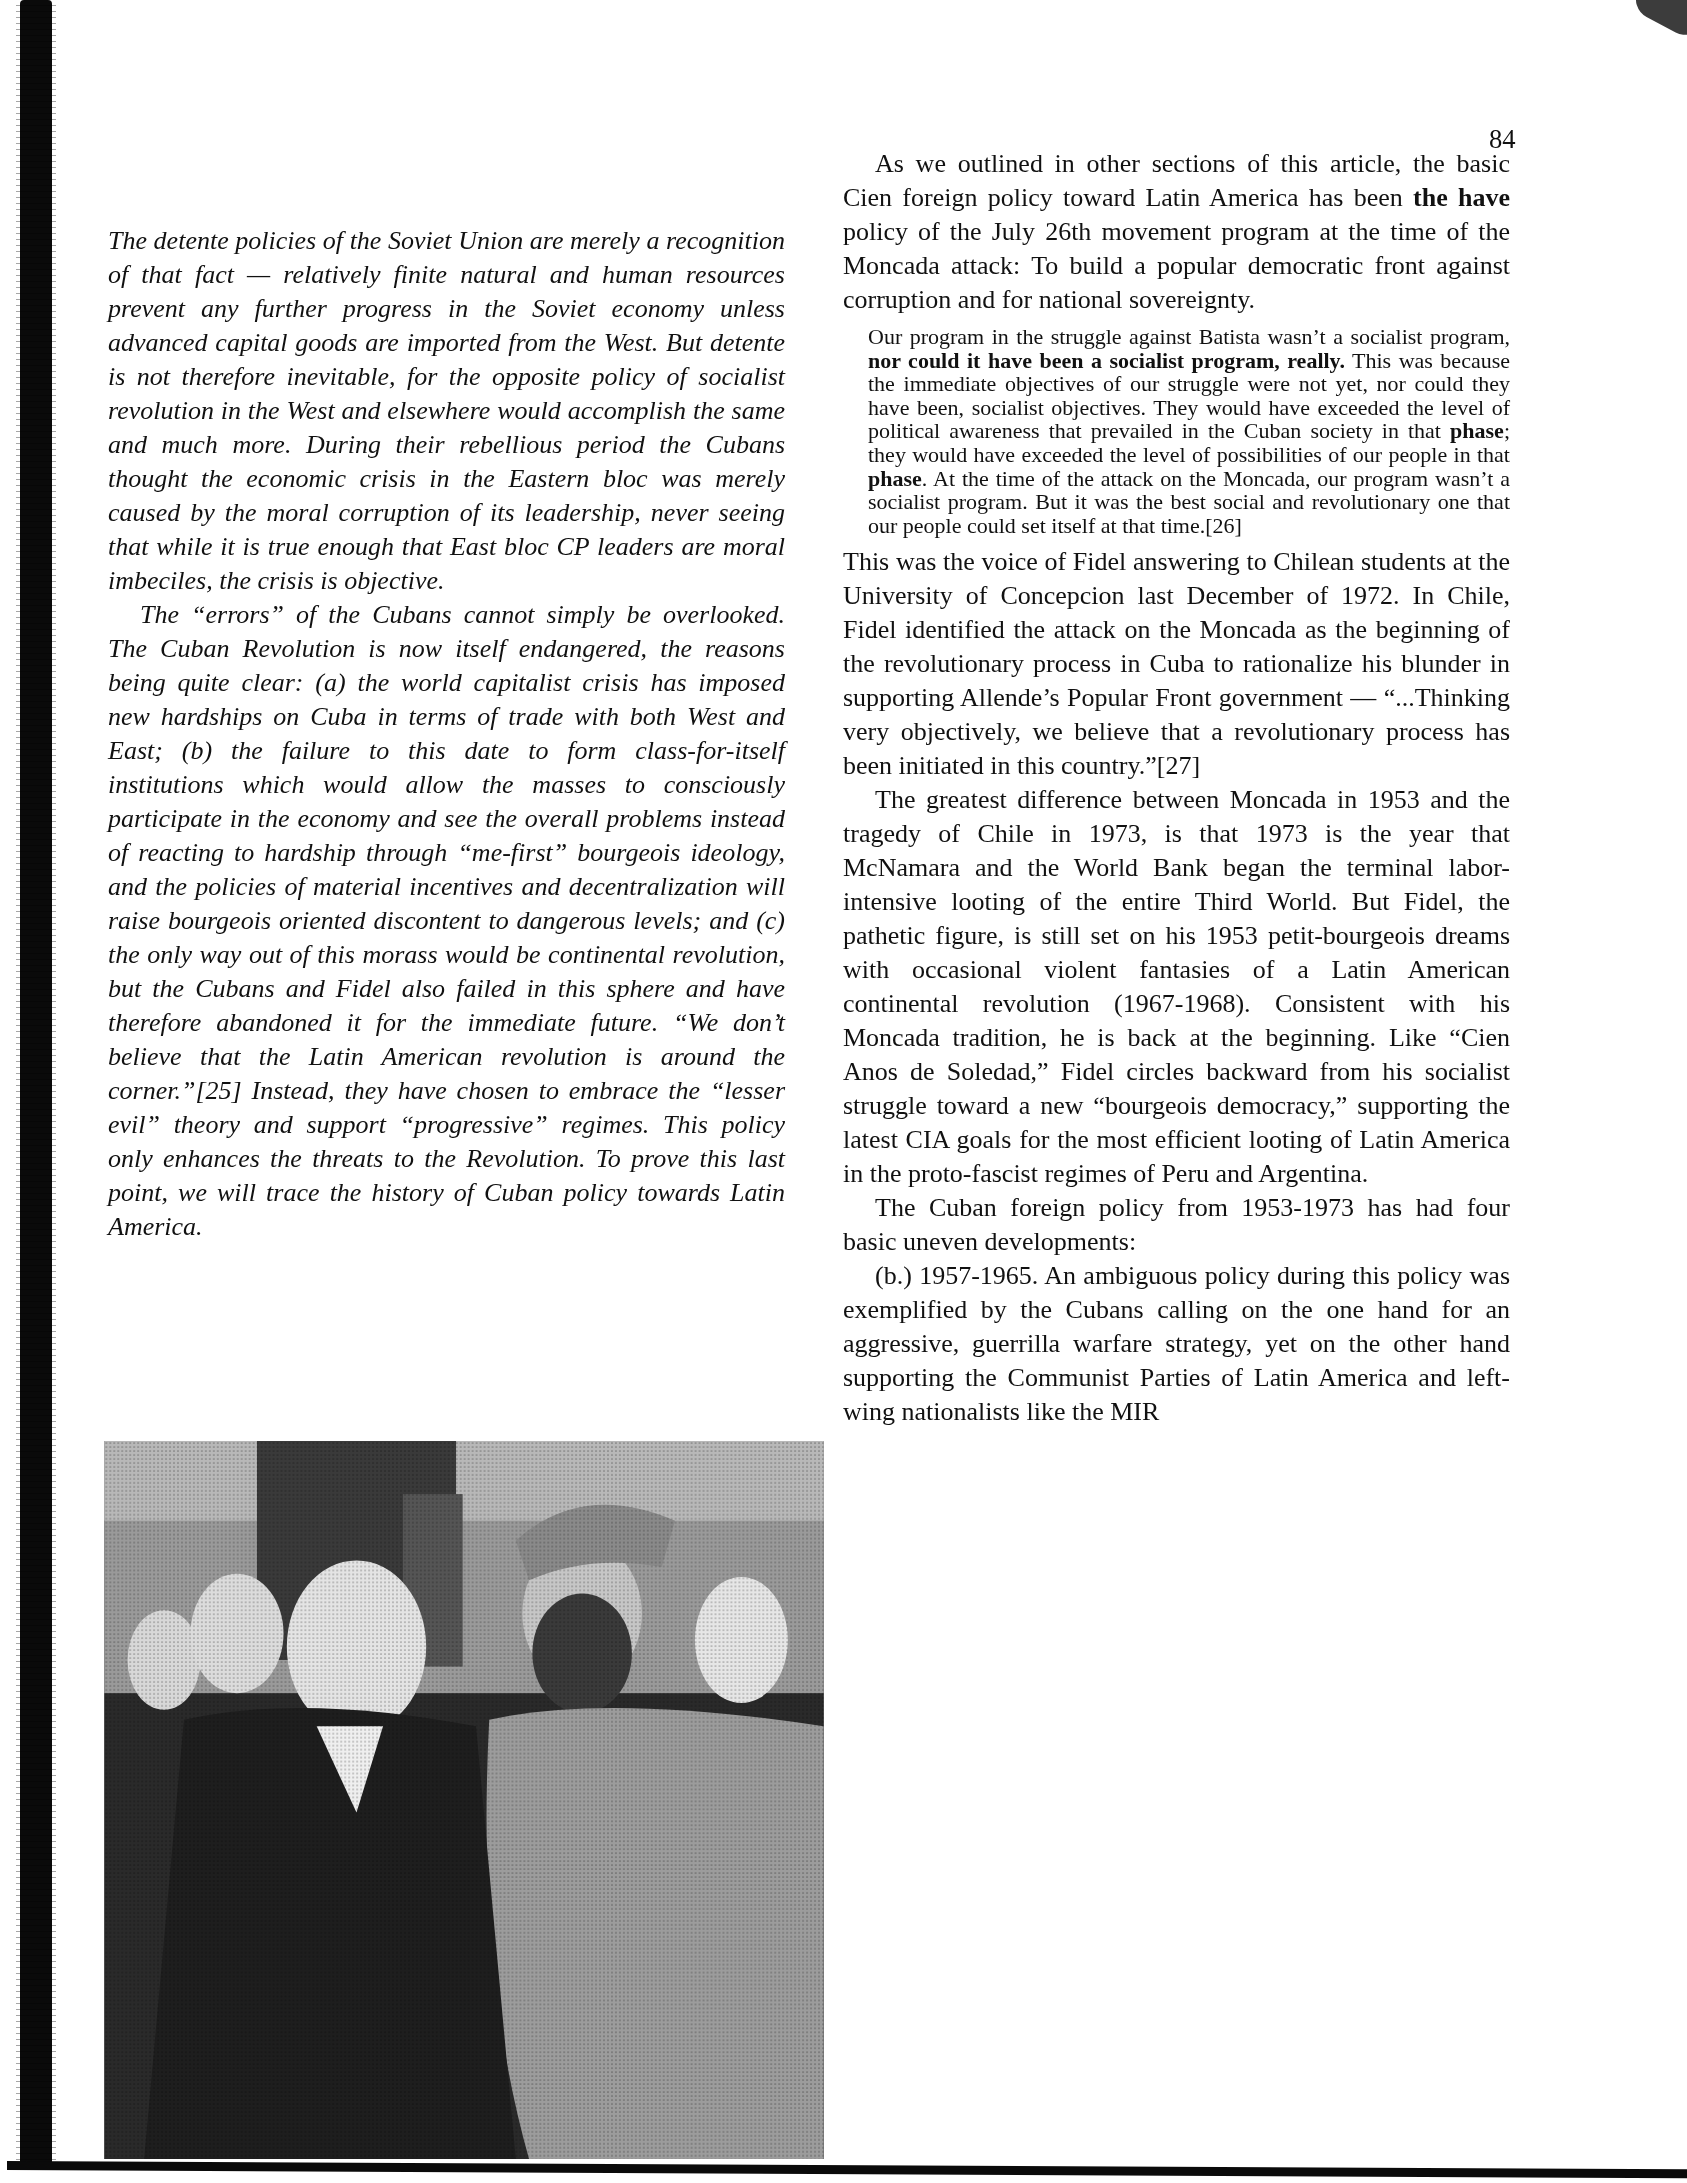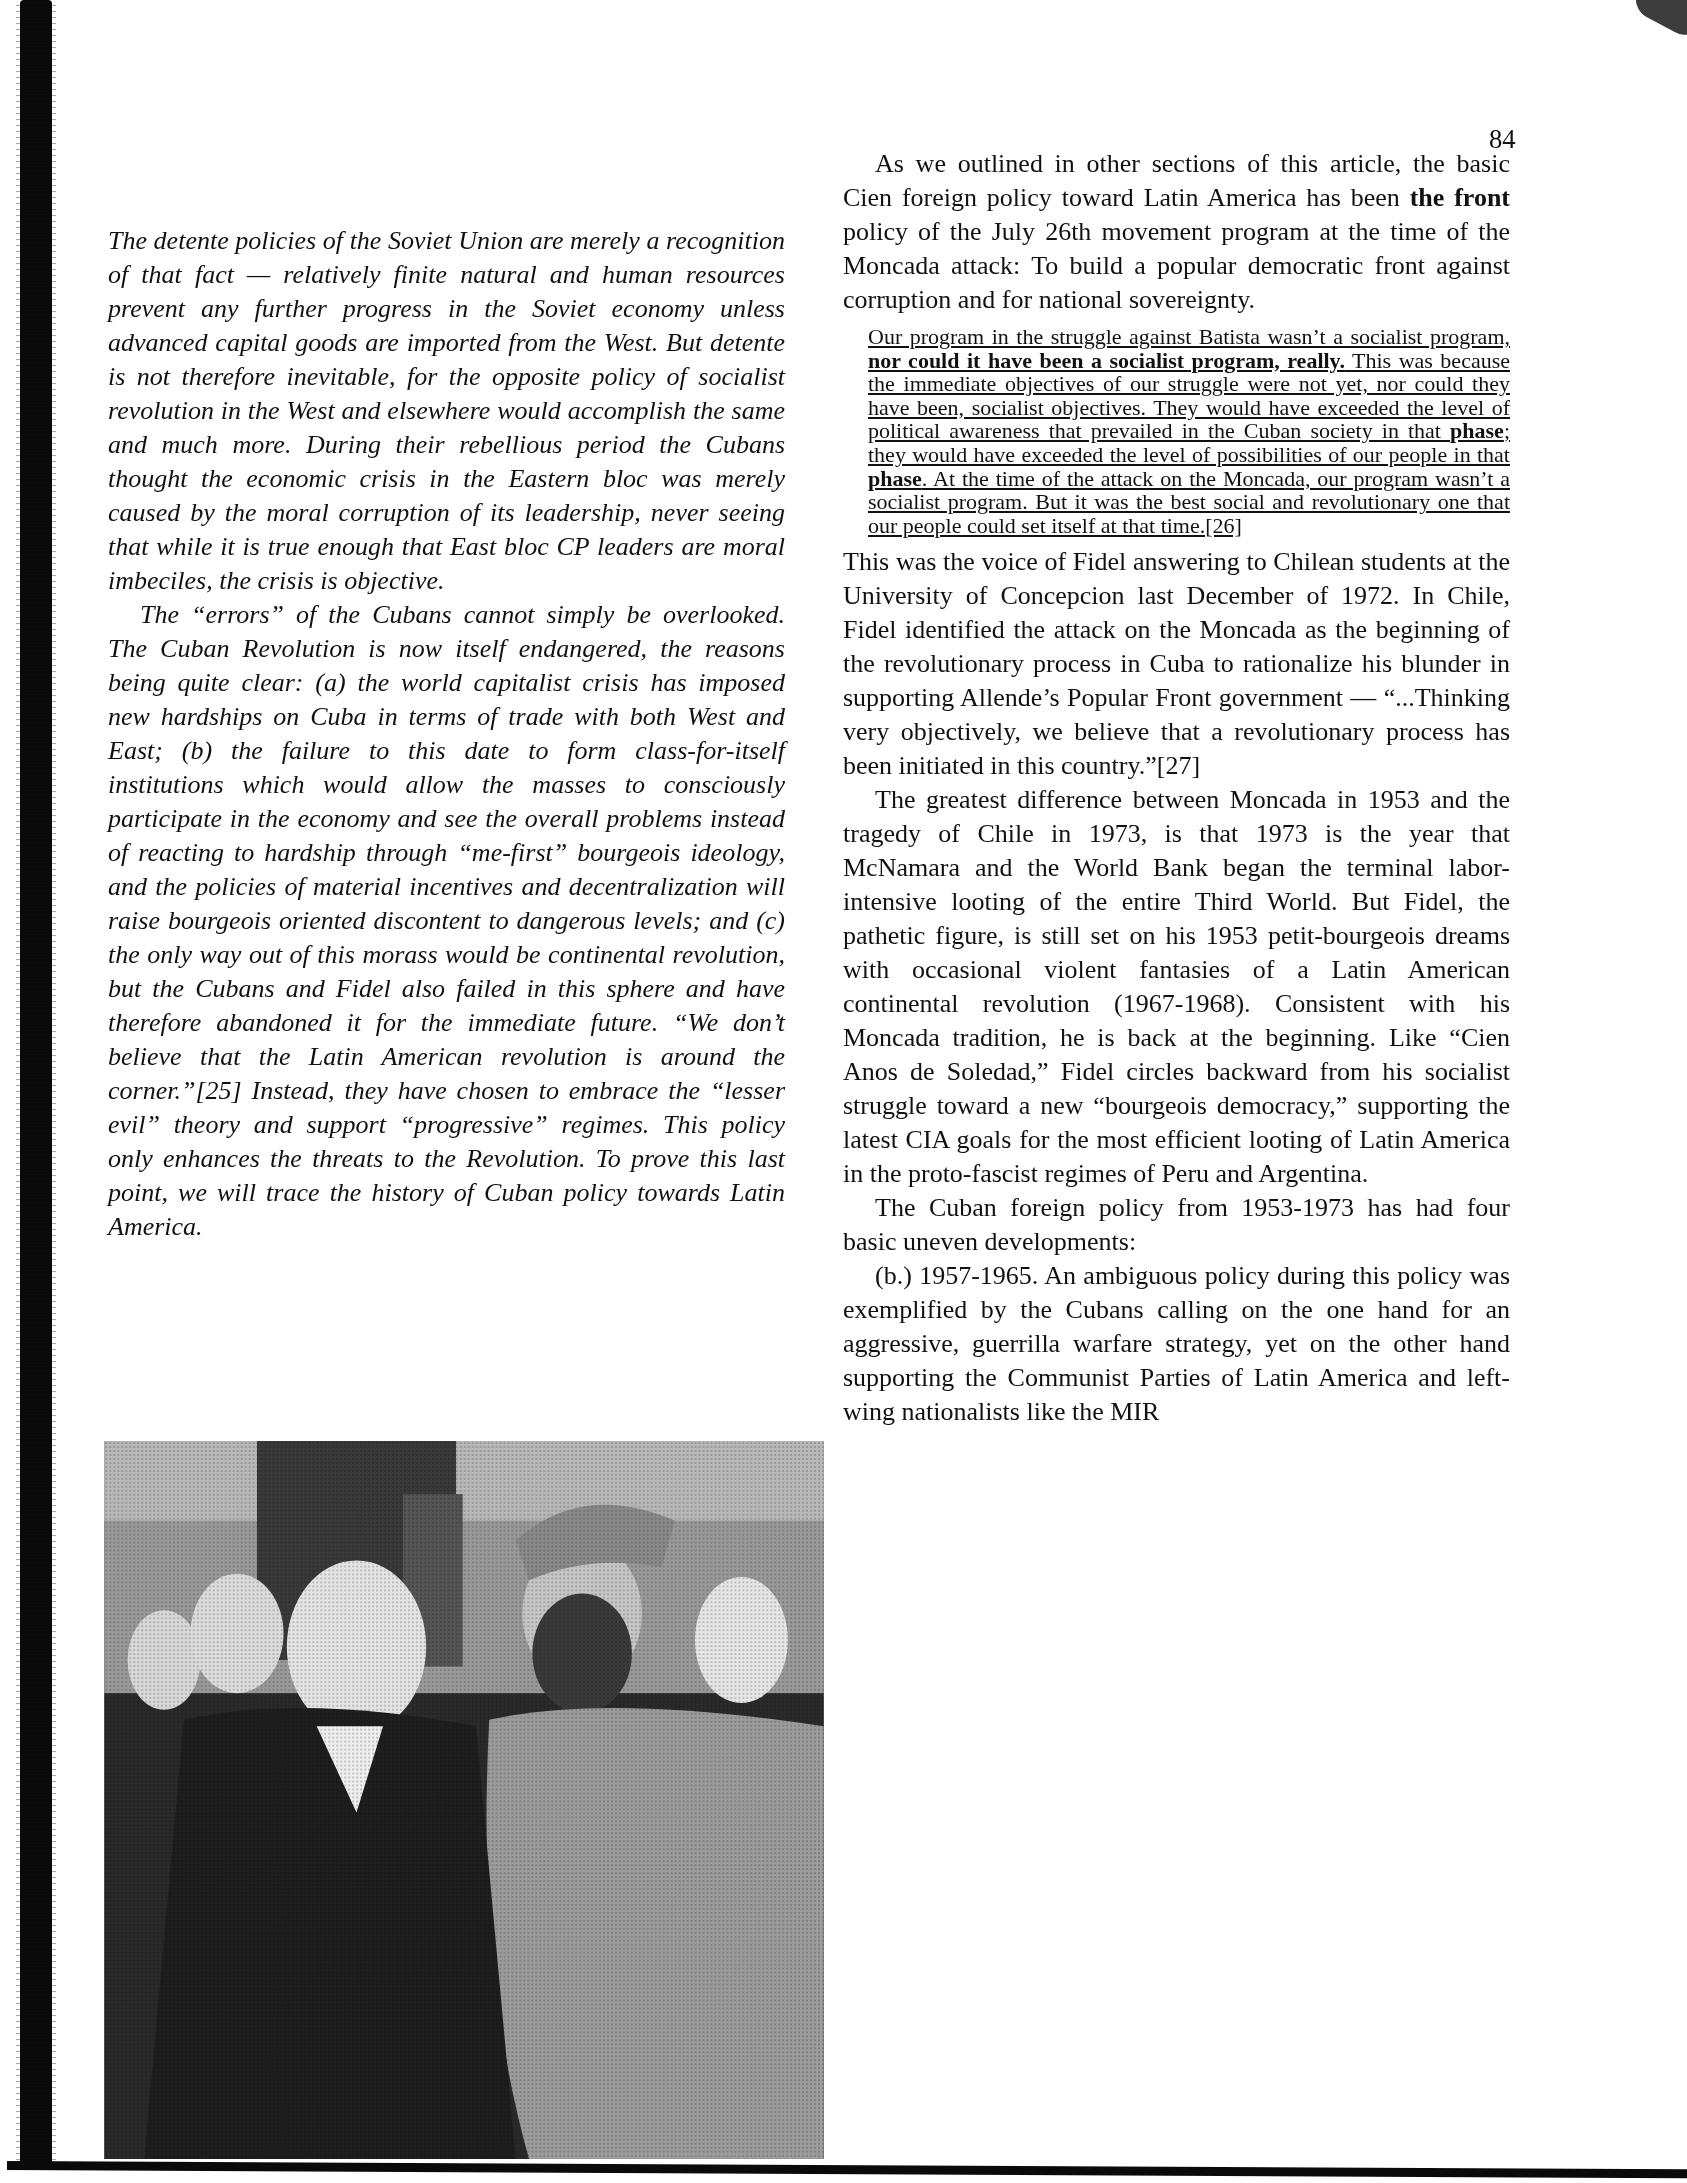--- a/index.html
+++ b/index.html
@@ -71,7 +71,7 @@
 </div>
 
 <div class="col col-right">
-  <p class="indent"><span>As we outlined in other sections of this article, the basic Cien foreign policy toward Latin America has been </span><span class="bold">the front</span><span> policy of the July 26th movement program at the time of the Moncada attack: To build a popular democratic front against corruption and for national sovereignty.</span></p>
+  <p class="indent"><span>As we outlined in other sections of this article, the basic Cien foreign policy toward Latin America has been </span><span class="bold">the have</span><span> policy of the July 26th movement program at the time of the Moncada attack: To build a popular democratic front against corruption and for national sovereignty.</span></p>
   <p class="quote"><span>Our program in the struggle against Batista wasn’t a socialist program, </span><span class="bold">nor could it have been a socialist program, really.</span><span> This was because the immediate objectives of our struggle were not yet, nor could they have been, socialist objectives. They would have exceeded the level of political awareness that prevailed in the Cuban society in that </span><span class="bold">phase</span><span>; they would have exceeded the level of possibilities of our people in that </span><span class="bold">phase</span><span>. At the time of the attack on the Moncada, our program wasn’t a socialist program. But it was the best social and revolutionary one that our people could set itself at that time.[26]</span></p>
   <p>This was the voice of Fidel answering to Chilean students at the University of Concepcion last December of 1972. In Chile, Fidel identified the attack on the Moncada as the beginning of the revolutionary process in Cuba to rationalize his blunder in supporting Allende’s Popular Front government — “...Thinking very objectively, we believe that a revolutionary process has been initiated in this country.”[27]</p>
   <p class="indent">The greatest difference between Moncada in 1953 and the tragedy of Chile in 1973, is that 1973 is the year that McNamara and the World Bank began the terminal labor-intensive looting of the entire Third World. But Fidel, the pathetic figure, is still set on his 1953 petit-bourgeois dreams with occasional violent fantasies of a Latin American continental revolution (1967-1968). Consistent with his Moncada tradition, he is back at the beginning. Like “Cien Anos de Soledad,” Fidel circles backward from his socialist struggle toward a new “bourgeois democracy,” supporting the latest CIA goals for the most efficient looting of Latin America in the proto-fascist regimes of Peru and Argentina.</p>

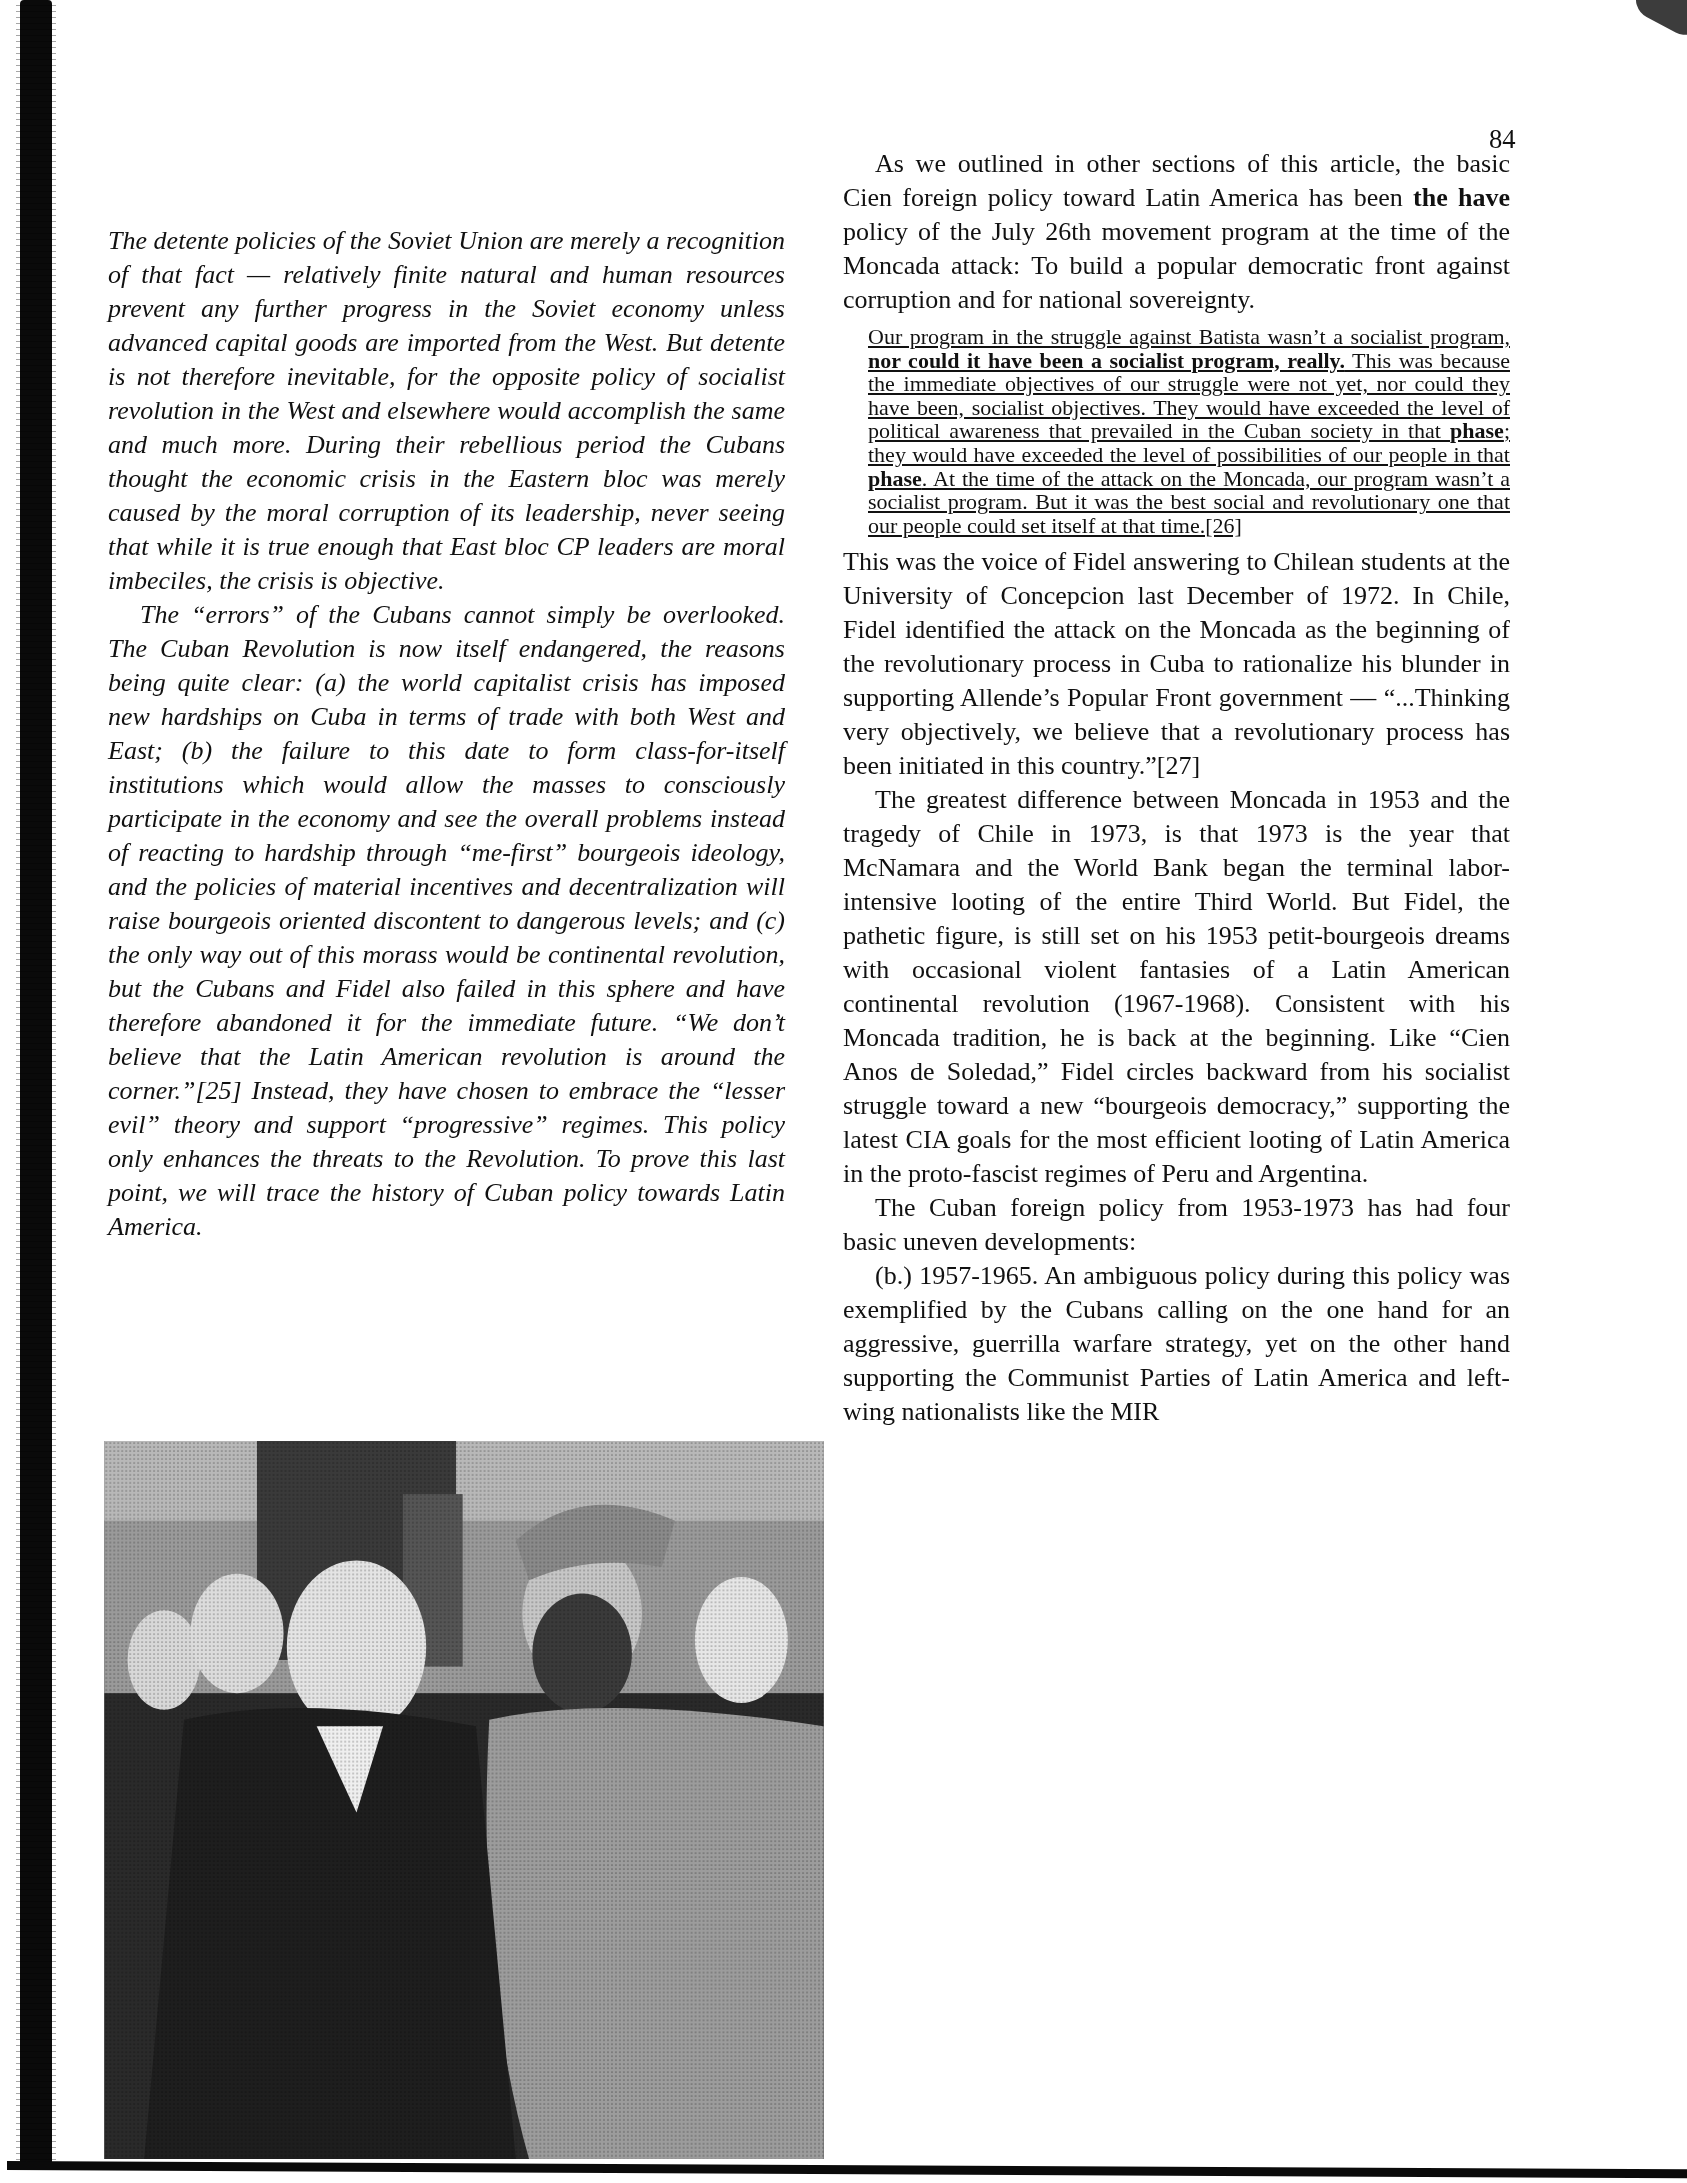--- a/index.html
+++ b/index.html
@@ -23,7 +23,7 @@
   .bold { font-weight: bold; }
 
   .heading { font-weight: bold; font-size: 25px; margin: 101px 0 29px 0 !important; letter-spacing: 0.1px; }
-  .quote { font-size: 22px; line-height: 23.6px; margin: 8px 0 8px 25px !important; text-align: justify; text-decoration: underline; }
+  .quote { font-size: 22px; line-height: 23.6px; margin: 8px 0 8px 25px !important; text-align: justify; }
 
   .photo { position: absolute; left: 104px; top: 1441px; width: 720px; height: 718px; overflow: hidden;
            background: #777; }

